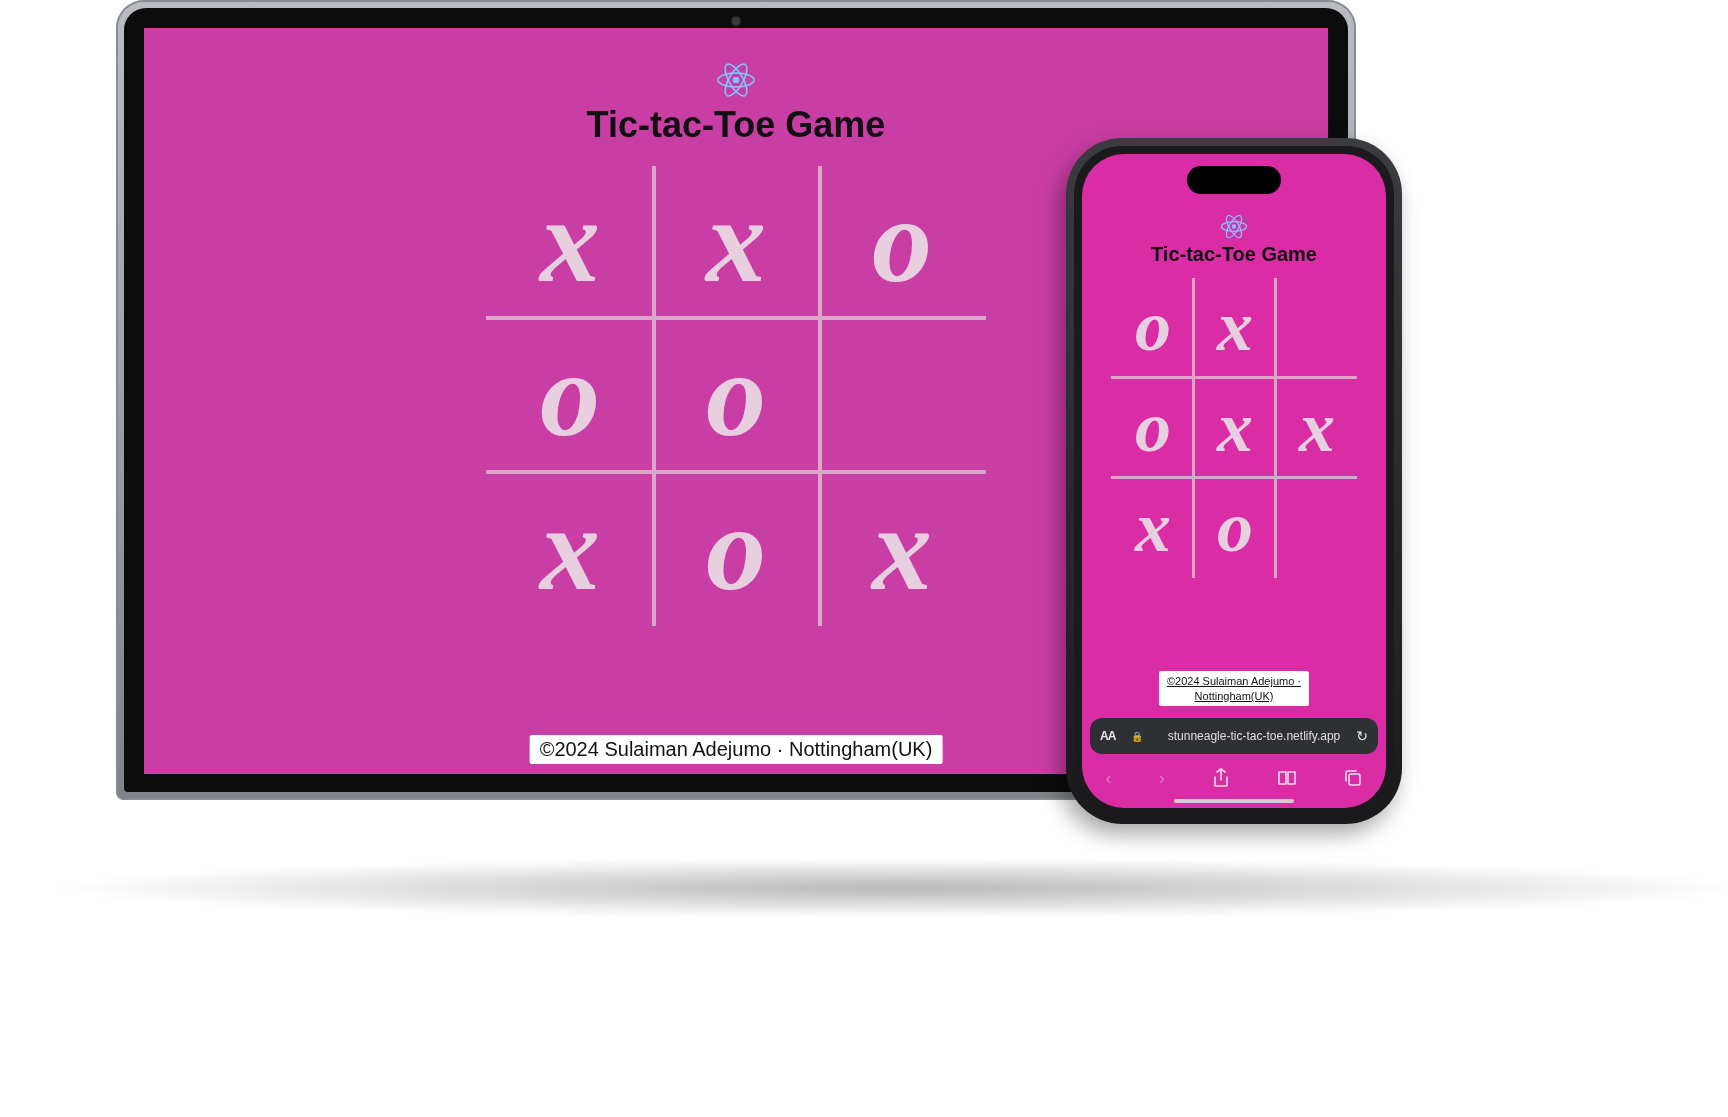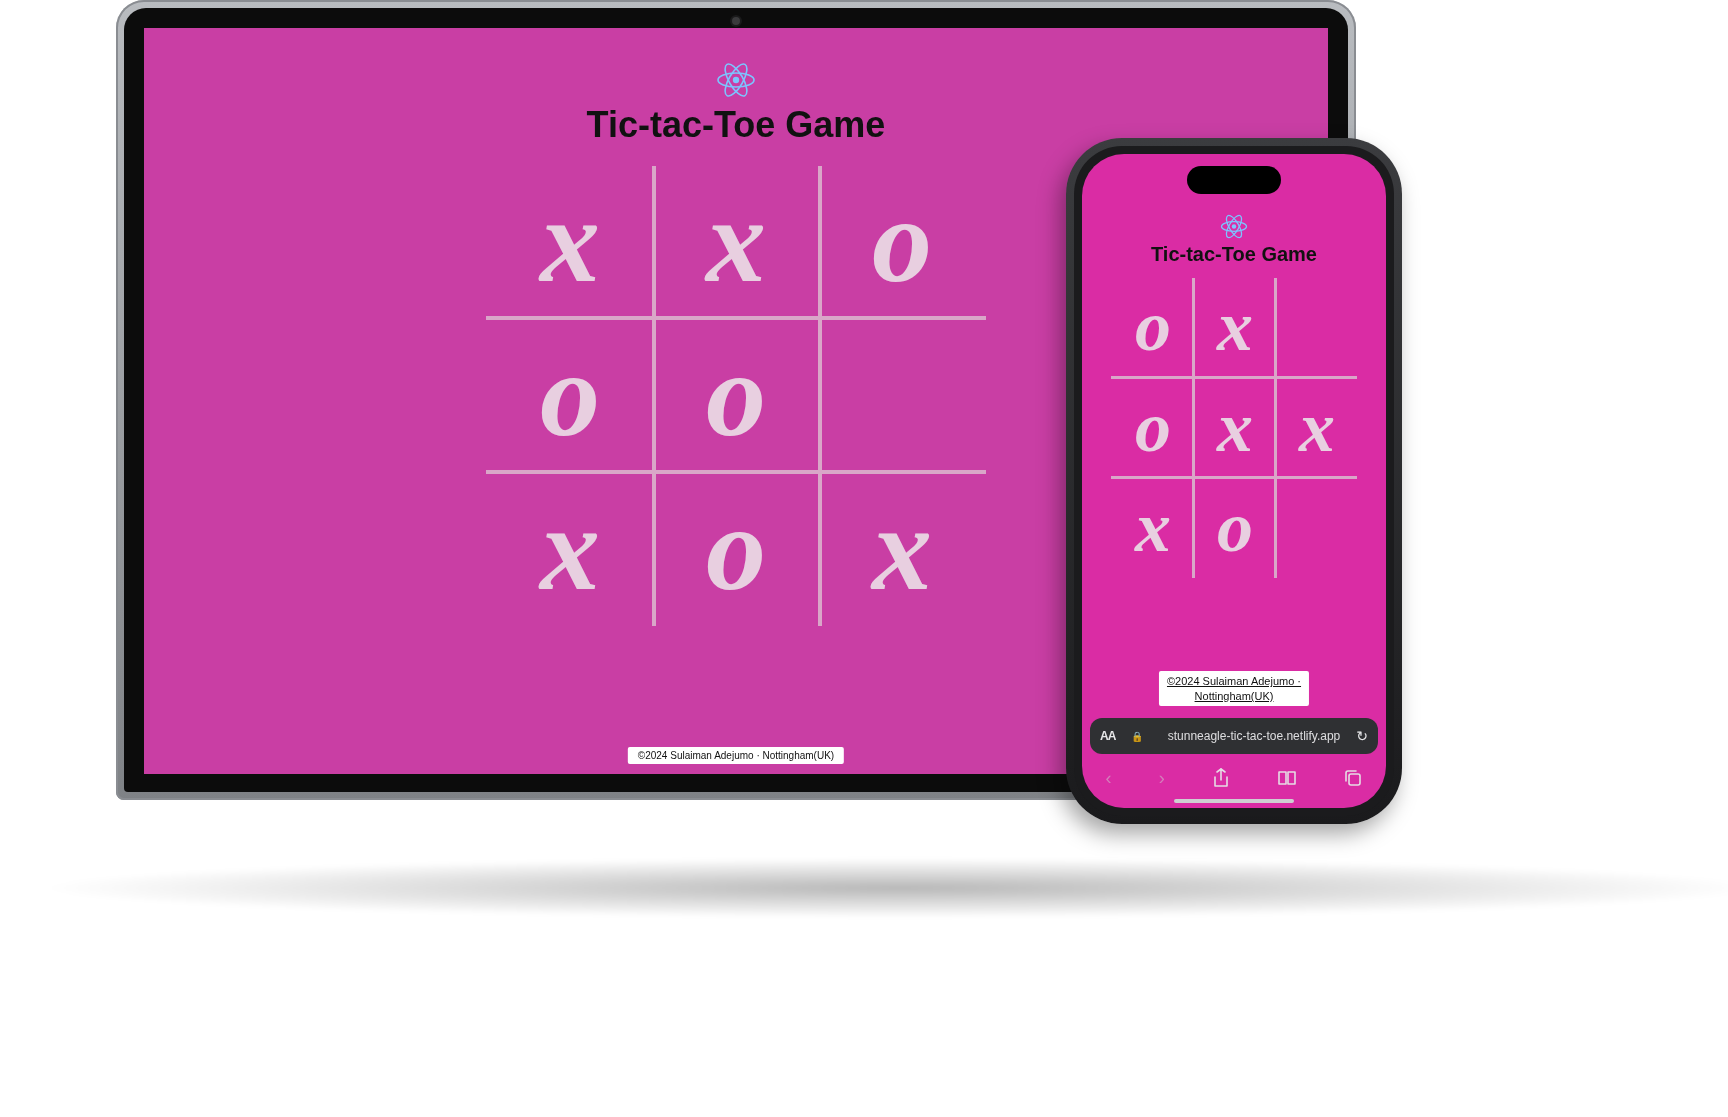--- a/index.html
+++ b/index.html
@@ -155,7 +155,7 @@
     background:#fff;
     color:#111;
     padding:3px 10px;
-    font-size:10px;
+    font-size:20px;
     border-radius:2px;
     white-space:nowrap;
   }

